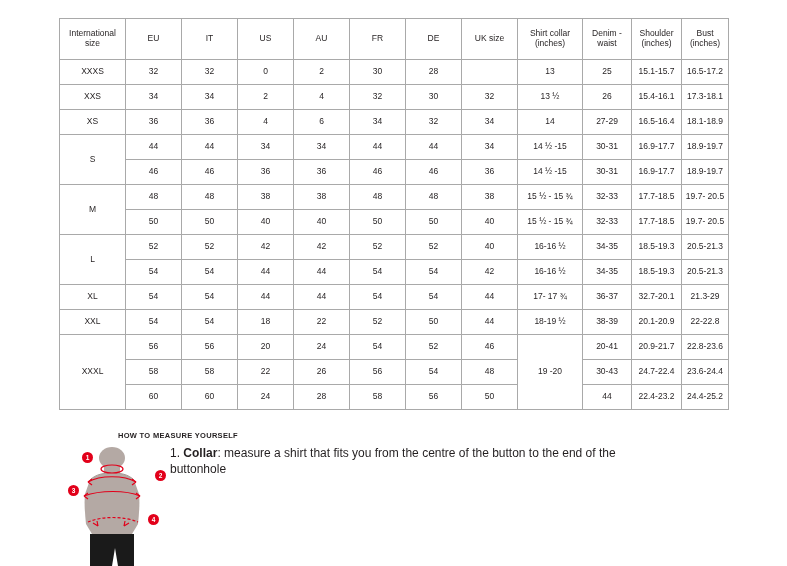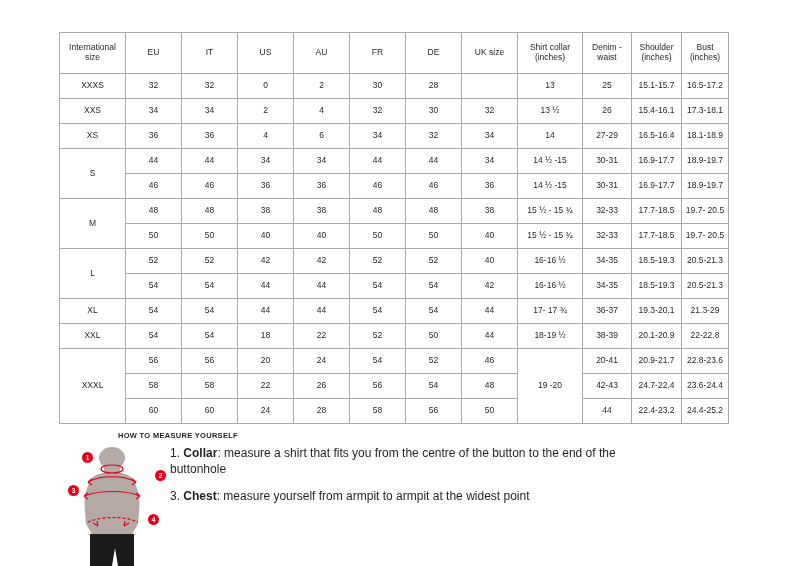--- a/index.html
+++ b/index.html
@@ -27,7 +27,6 @@
     left: 59px;
     top: 18px;
     width: 669px;
-    margin-top: 14px;
   }
   table.size-table {
     border-collapse: collapse;

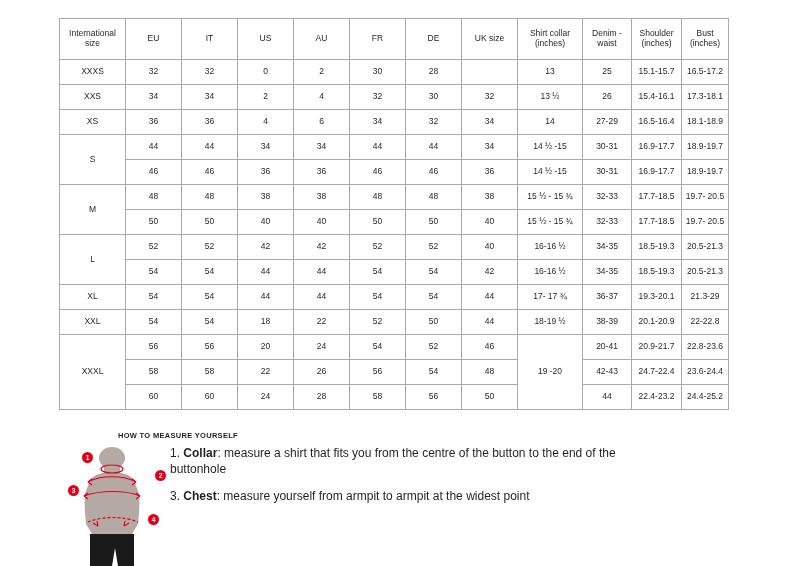--- a/index.html
+++ b/index.html
@@ -288,7 +288,7 @@
             <td>44</td>
             <td>17- 17 ¾</td>
             <td>36-37</td>
-            <td>19.3-20.1</td>
+            <td>32.7-20.1</td>
             <td>21.3-29</td>
           </tr>
           <tr>

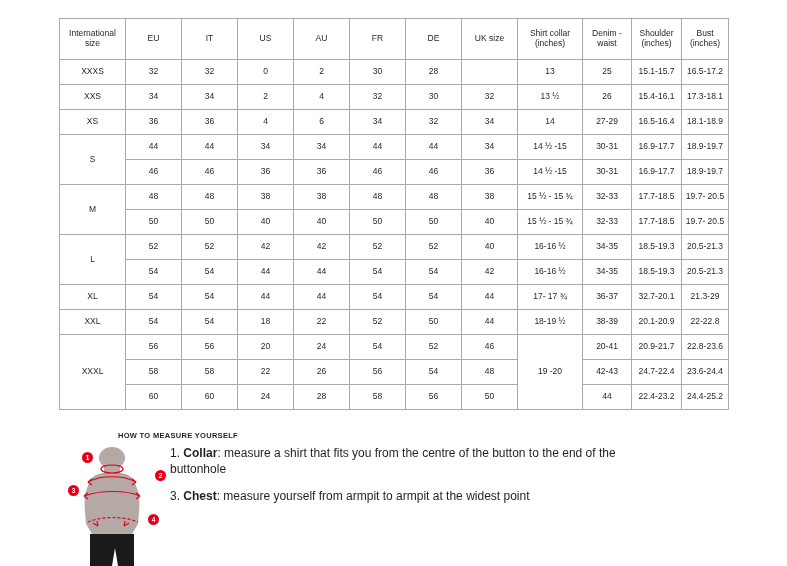--- a/index.html
+++ b/index.html
@@ -327,7 +327,7 @@
             <td>56</td>
             <td>54</td>
             <td>48</td>
-            <td>42-43</td>
+            <td>30-43</td>
             <td>24.7-22.4</td>
             <td>23.6-24.4</td>
           </tr>

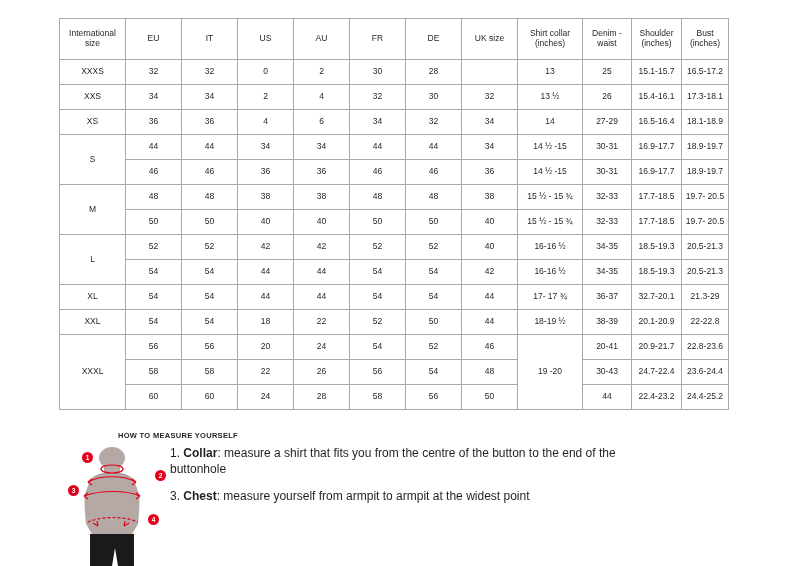--- a/index.html
+++ b/index.html
@@ -354,10 +354,6 @@
       <span>1.</span>
       <b>Collar</b><span>: measure a shirt that fits you from the centre of the button to the end of the buttonhole</span>
     </div>
-    <div class="m-item">
-      <span>3.</span>
-      <b>Chest</b><span>: measure yourself from armpit to armpit at the widest point</span>
-    </div>
   </div>
 
   <div class="figure">

